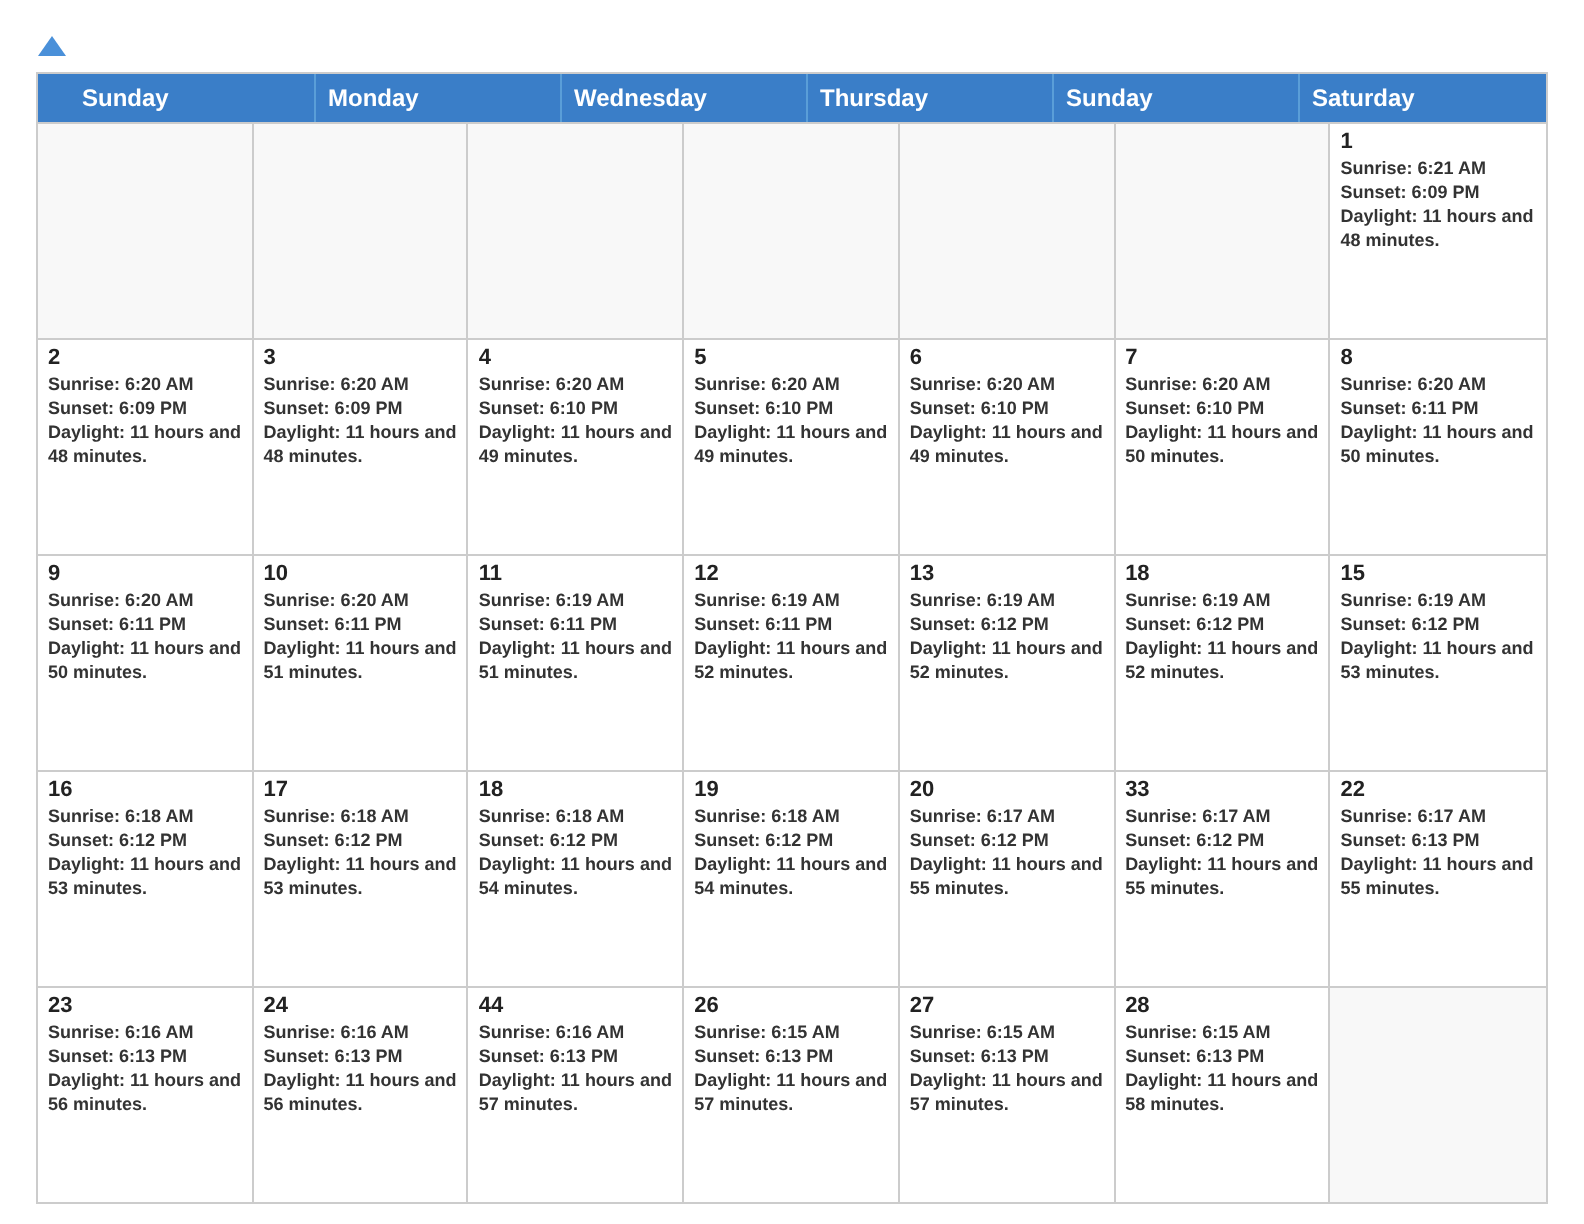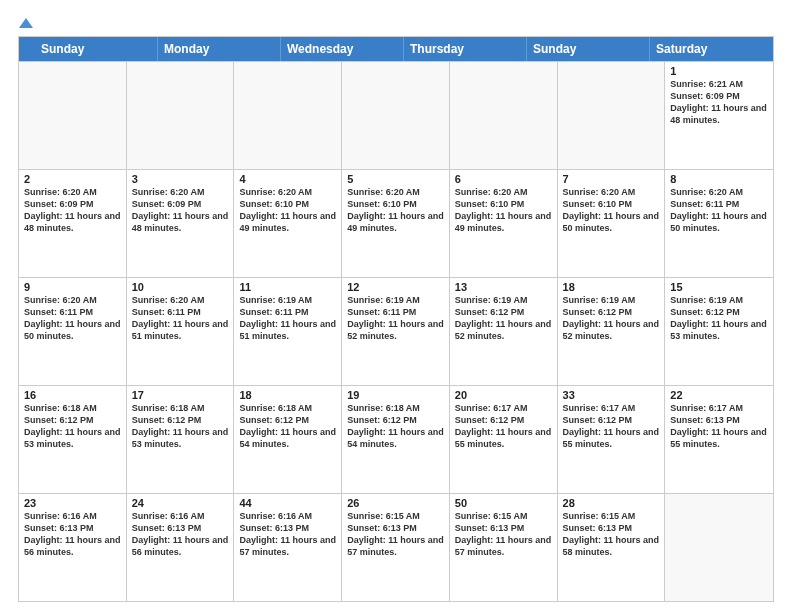--- a/index.html
+++ b/index.html
@@ -322,7 +322,7 @@
 Daylight: 11 hours and 57 minutes.</div>
           </div>
           <div class="cal-cell">
-            <div class="day-num">50</div>
+            <div class="day-num">27</div>
             <div class="day-info" style="white-space: pre-line;">Sunrise: 6:15 AM
 Sunset: 6:13 PM
 Daylight: 11 hours and 57 minutes.</div>

